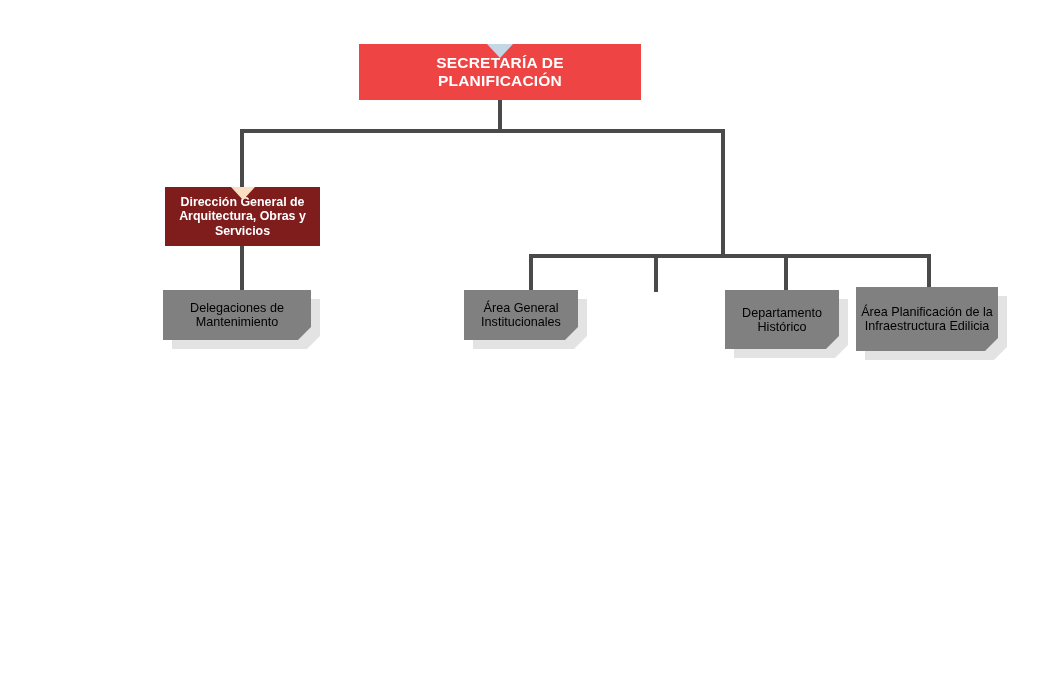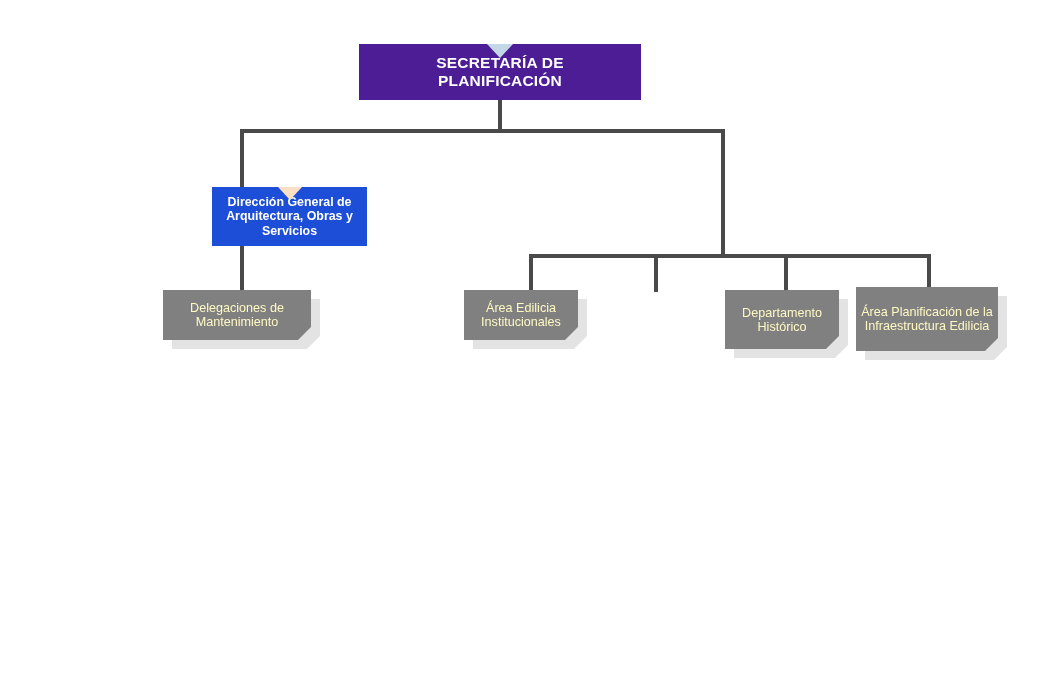--- a/index.html
+++ b/index.html
@@ -46,7 +46,7 @@
 
   
   .node-root {
-    background: #4c1d95;
+    background: #ef4444;
     font-size: 15.5px;
     font-weight: bold;
     letter-spacing: 0.2px;

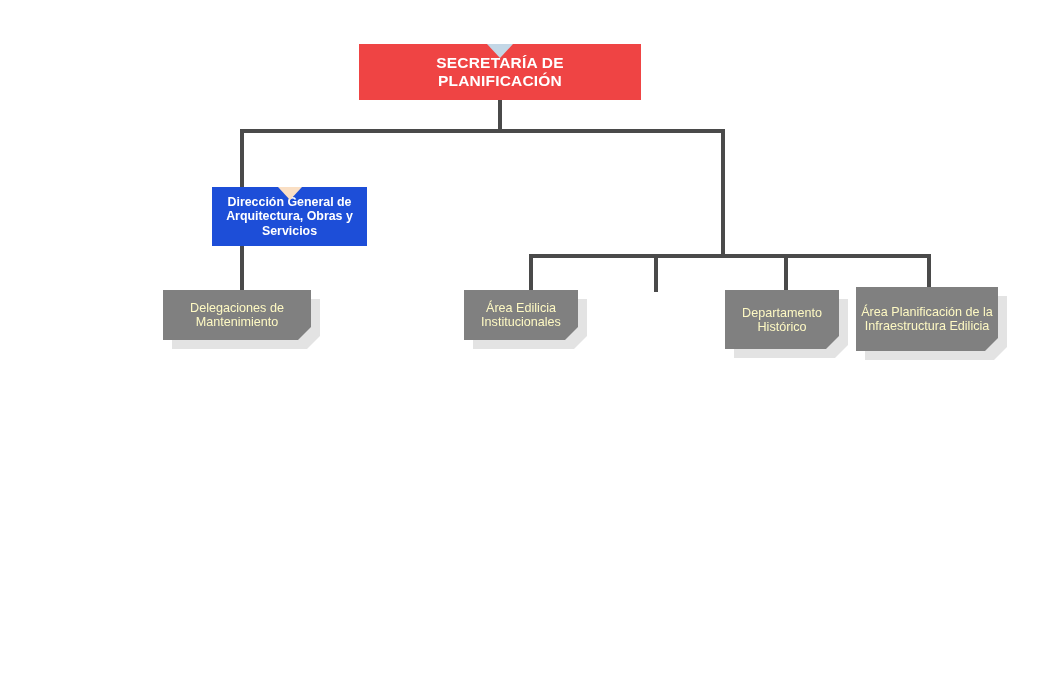--- a/index.html
+++ b/index.html
@@ -73,10 +73,9 @@
 
   
   .node-orange {
-    background: #1d4ed8;
+    background: #7f1d1d;
     font-size: 12.4px;
     font-weight: bold;
-    margin-left: 47px;
   }
 
   

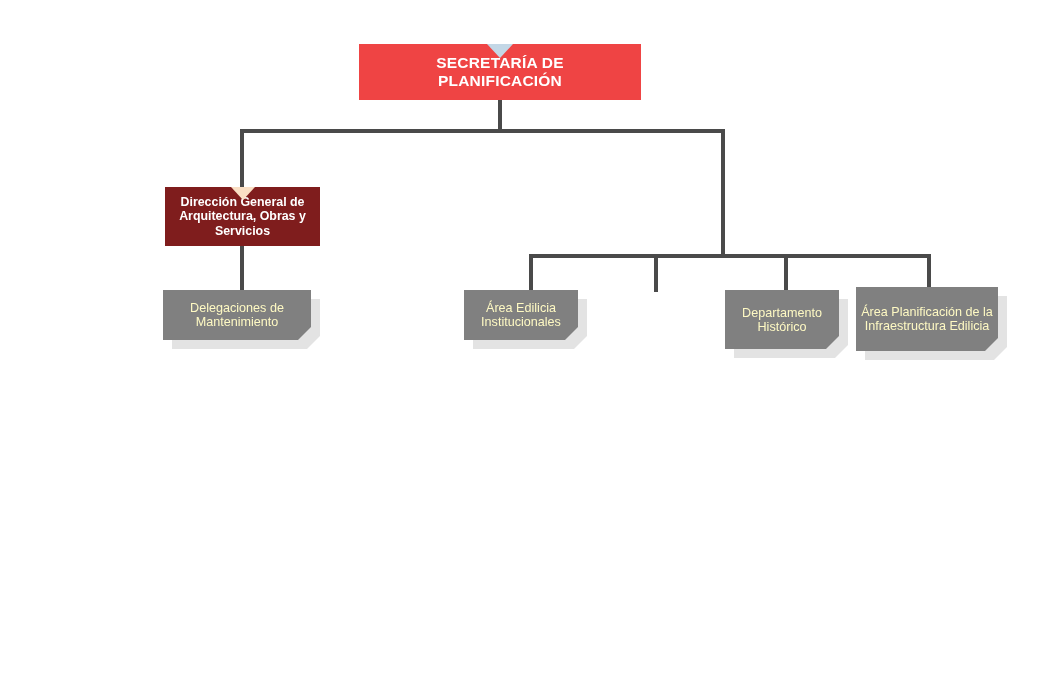--- a/index.html
+++ b/index.html
@@ -97,7 +97,7 @@
     align-items: center;
     justify-content: center;
     text-align: center;
-    color: #fef9c3;
+    color: #000000;
     box-sizing: border-box;
   }
   

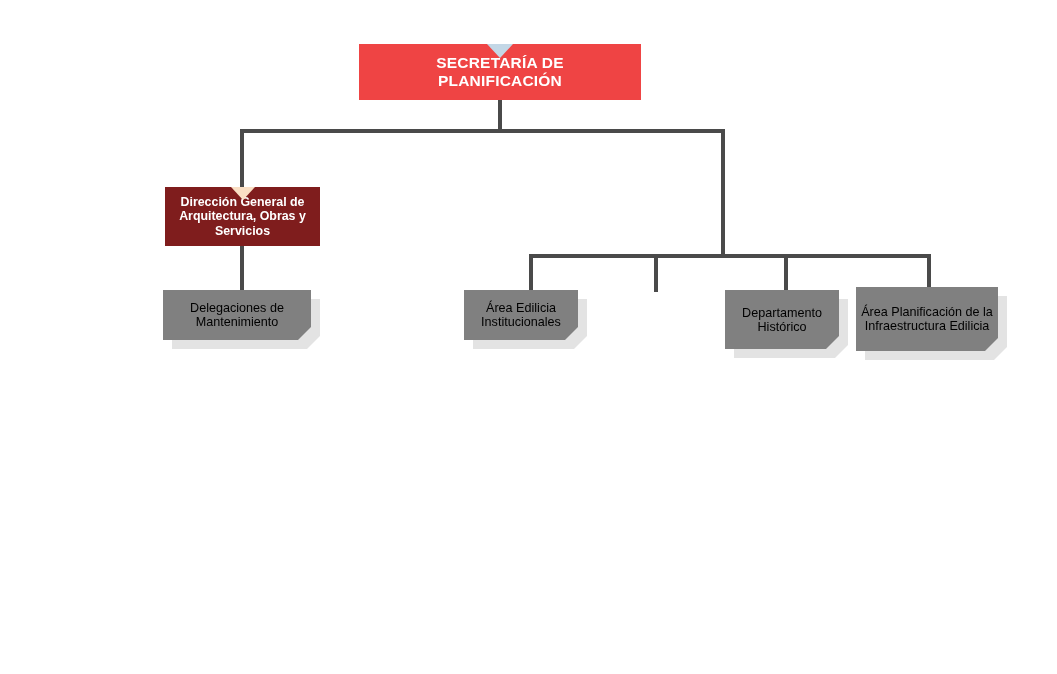--- a/index.html
+++ b/index.html
@@ -158,7 +158,7 @@
   <div class="grey-wrap" style="left:464px; top:290px; width:114px; height:50px;">
     <div class="grey-shadow"></div>
     <div class="node-grey">
-      <span class="label">Área Edilicia
+      <span class="label">Área General
 Institucionales</span>
     </div>
   </div>

